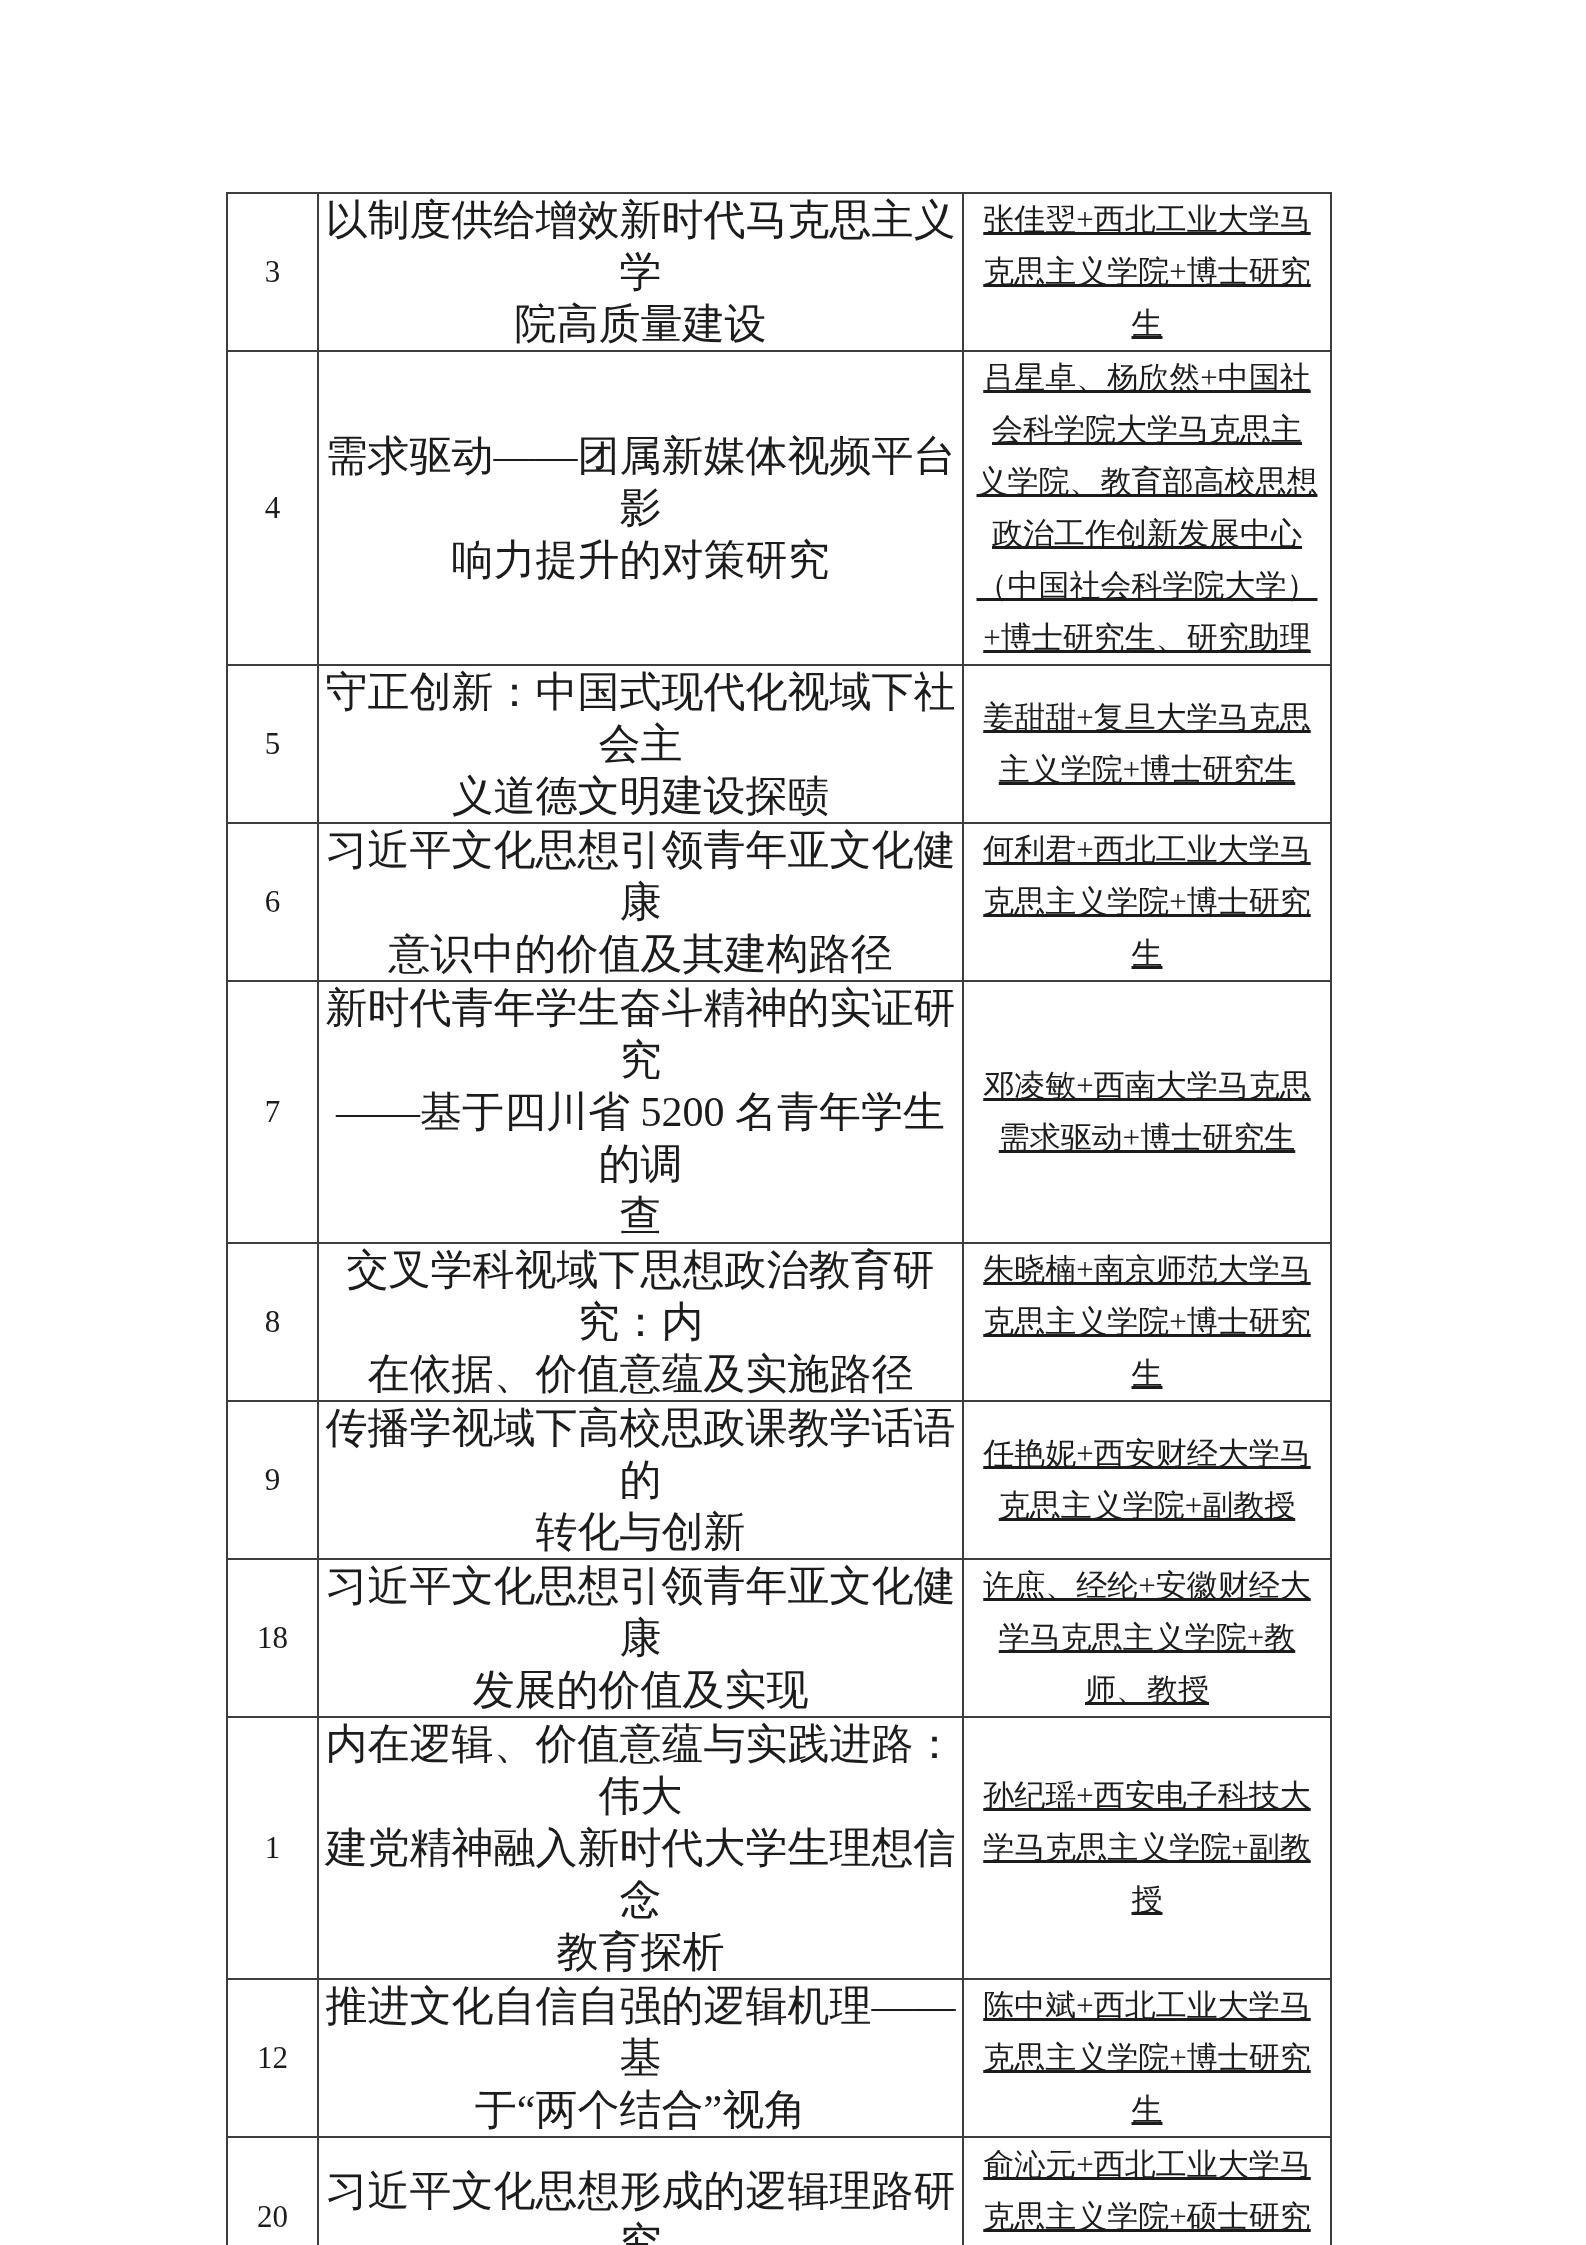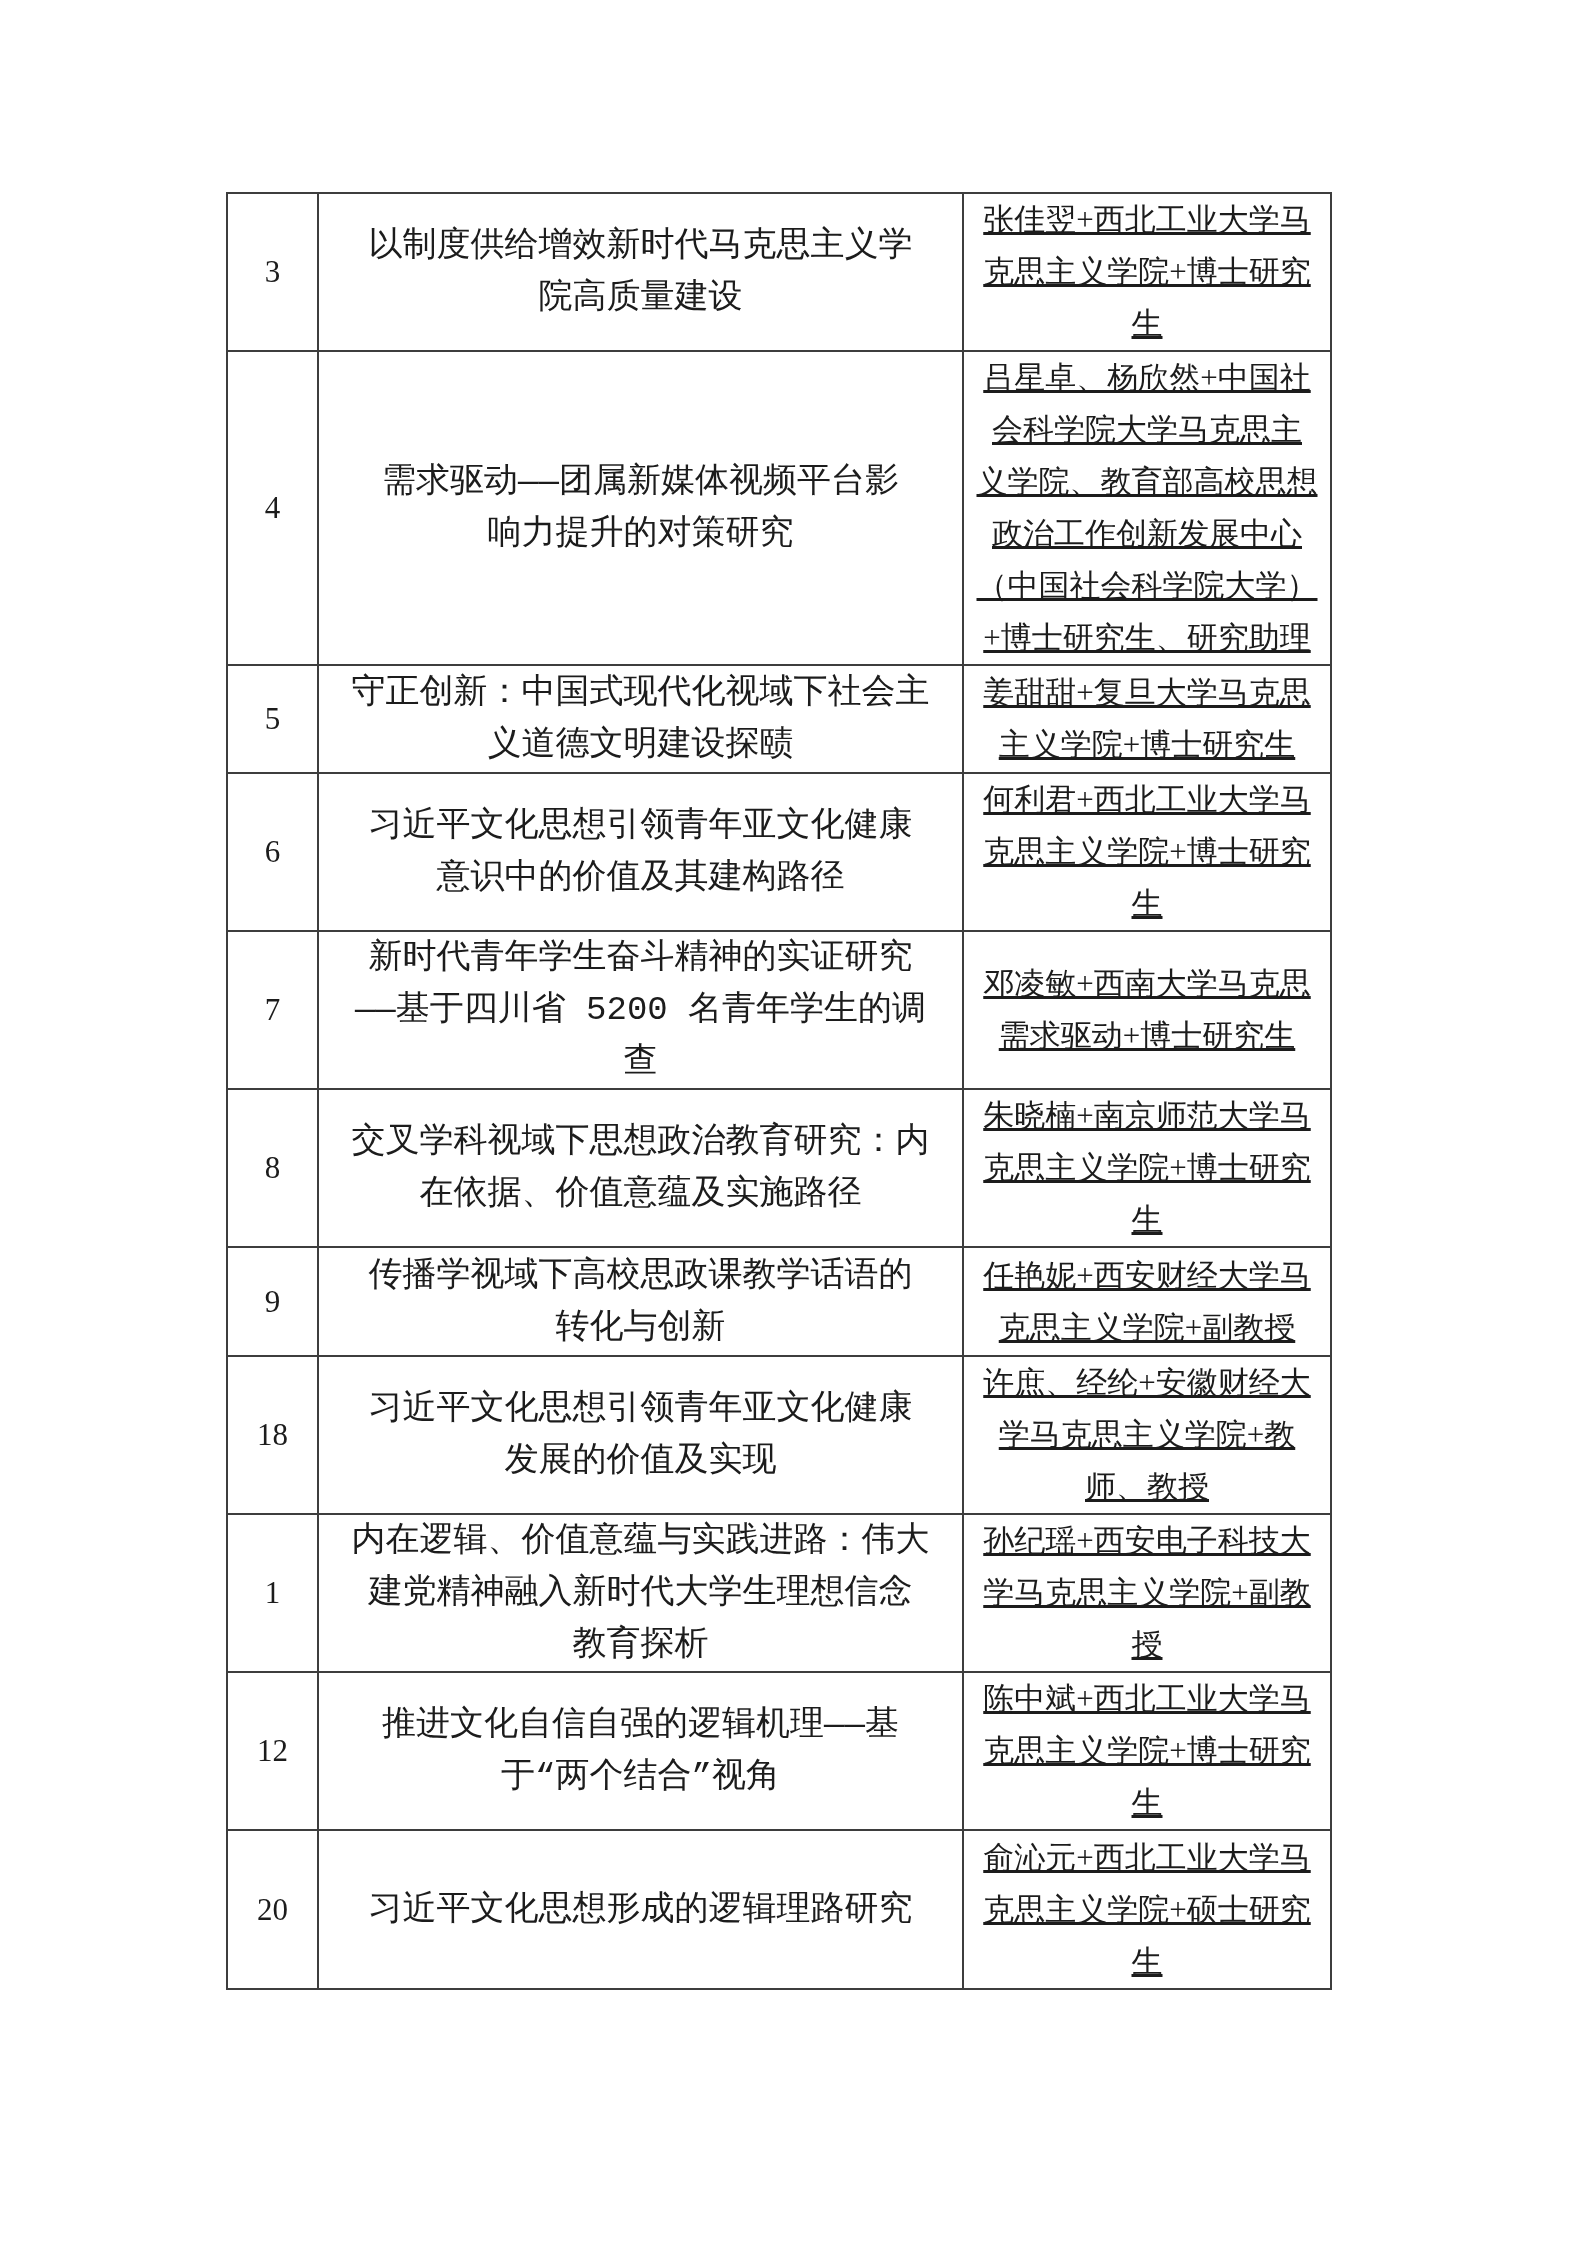--- a/index.html
+++ b/index.html
@@ -34,7 +34,7 @@
     line-height: 52px;
   }
   td.c-num   { font-size: 31px; }
-  td.c-title { font-size: 34px; font-family: Liberation Mono, monospace; }
+  td.c-title { font-size: 42px; }
   td.c-auth  { font-size: 31px; text-decoration: underline; }
 </style>
 </head>

